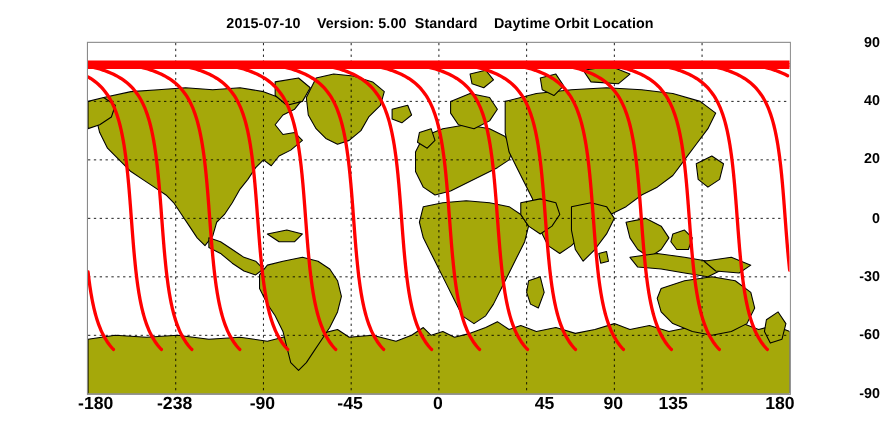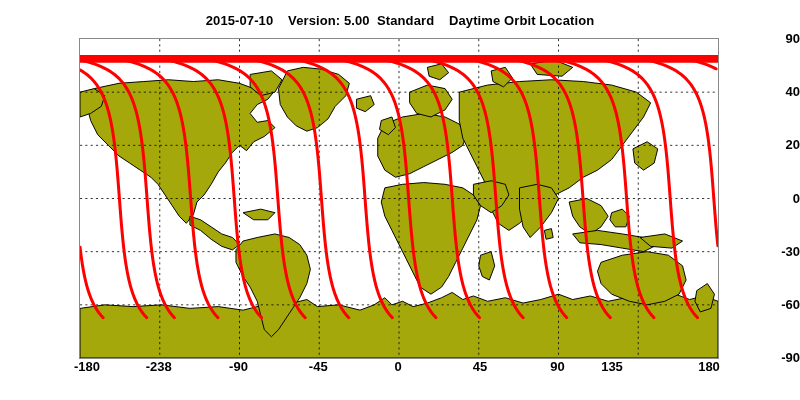--- a/index.html
+++ b/index.html
@@ -59,7 +59,7 @@
   .xtick-label {
     position: absolute;
     top: 359px;
-    font-size: 13px;
+    font-size: 16px;
     font-weight: bold;
     color: #000000;
     transform: translateX(-50%);

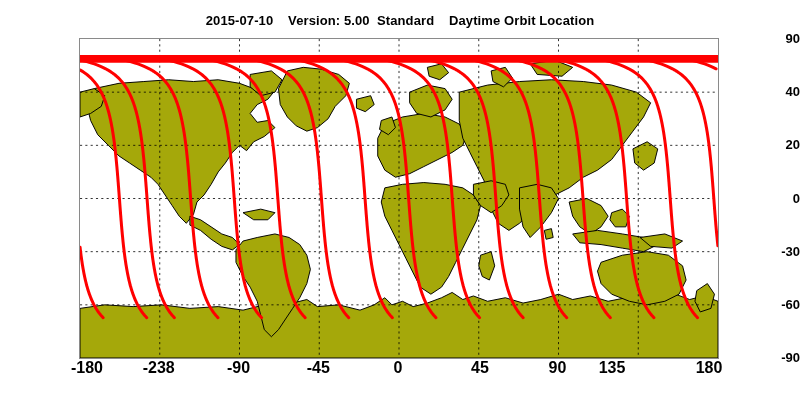--- a/index.html
+++ b/index.html
@@ -171,7 +171,7 @@
       <div class="xtick-label" style="left: 238.5px;">-90</div>
       <div class="xtick-label" style="left: 318.25px;">-45</div>
       <div class="xtick-label" style="left: 398px;">0</div>
-      <div class="xtick-label" style="left: 480px;">45</div>
+      <div class="xtick-label" style="left: 495px;">45</div>
       <div class="xtick-label" style="left: 557.5px;">90</div>
       <div class="xtick-label" style="left: 612px;">135</div>
       <div class="xtick-label" style="left: 709px;">180</div>

